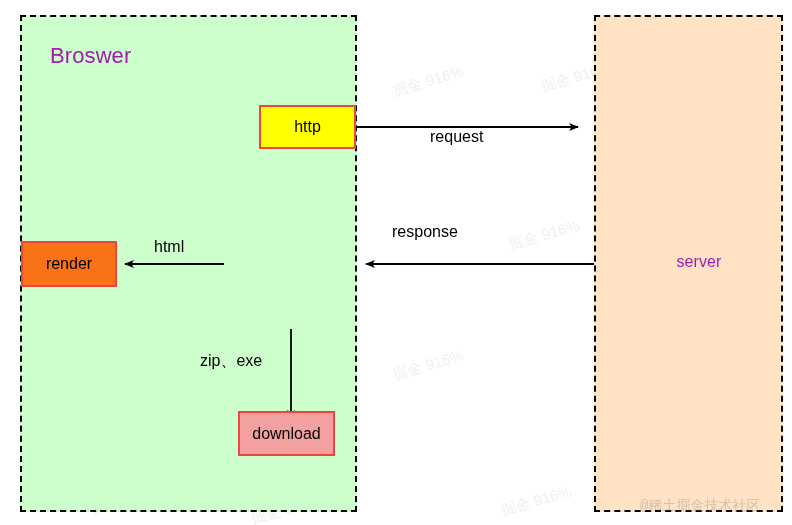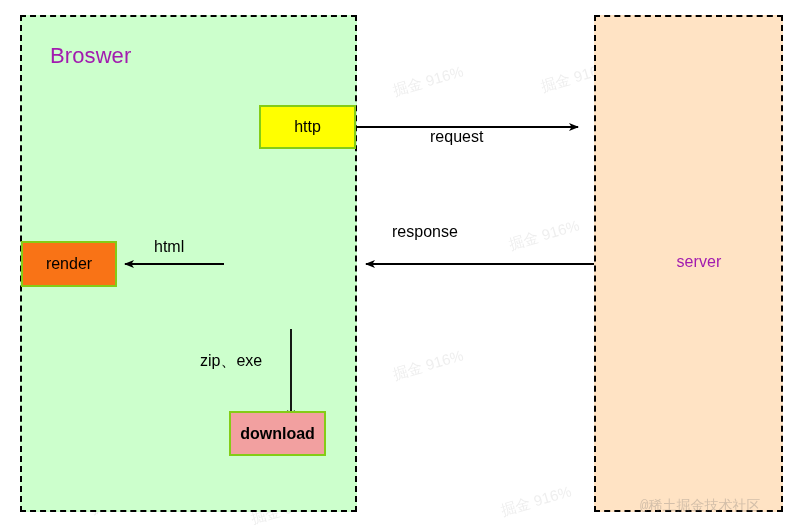--- a/index.html
+++ b/index.html
@@ -54,7 +54,7 @@
   .node {
     position: absolute;
     box-sizing: border-box;
-    border: 2px solid #84cc16;
+    border: 2px solid #ef4444;
     display: flex;
     align-items: center;
     justify-content: center;

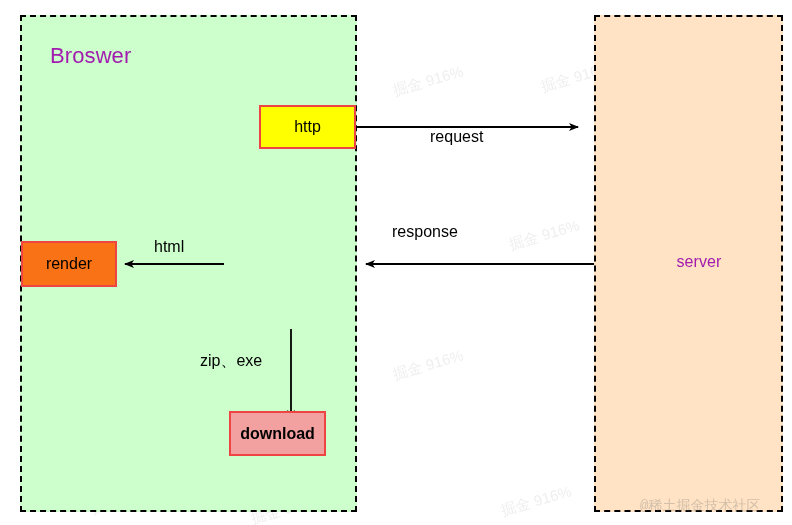--- a/index.html
+++ b/index.html
@@ -71,9 +71,8 @@
     background: #f97316;
   }
   #node-download {
-    left: 229px; top: 411px; width: 97px; height: 45px;
+    left: 238px; top: 411px; width: 97px; height: 45px;
     background: #f2a0a0;
-    font-weight: bold;
   }
 
   

